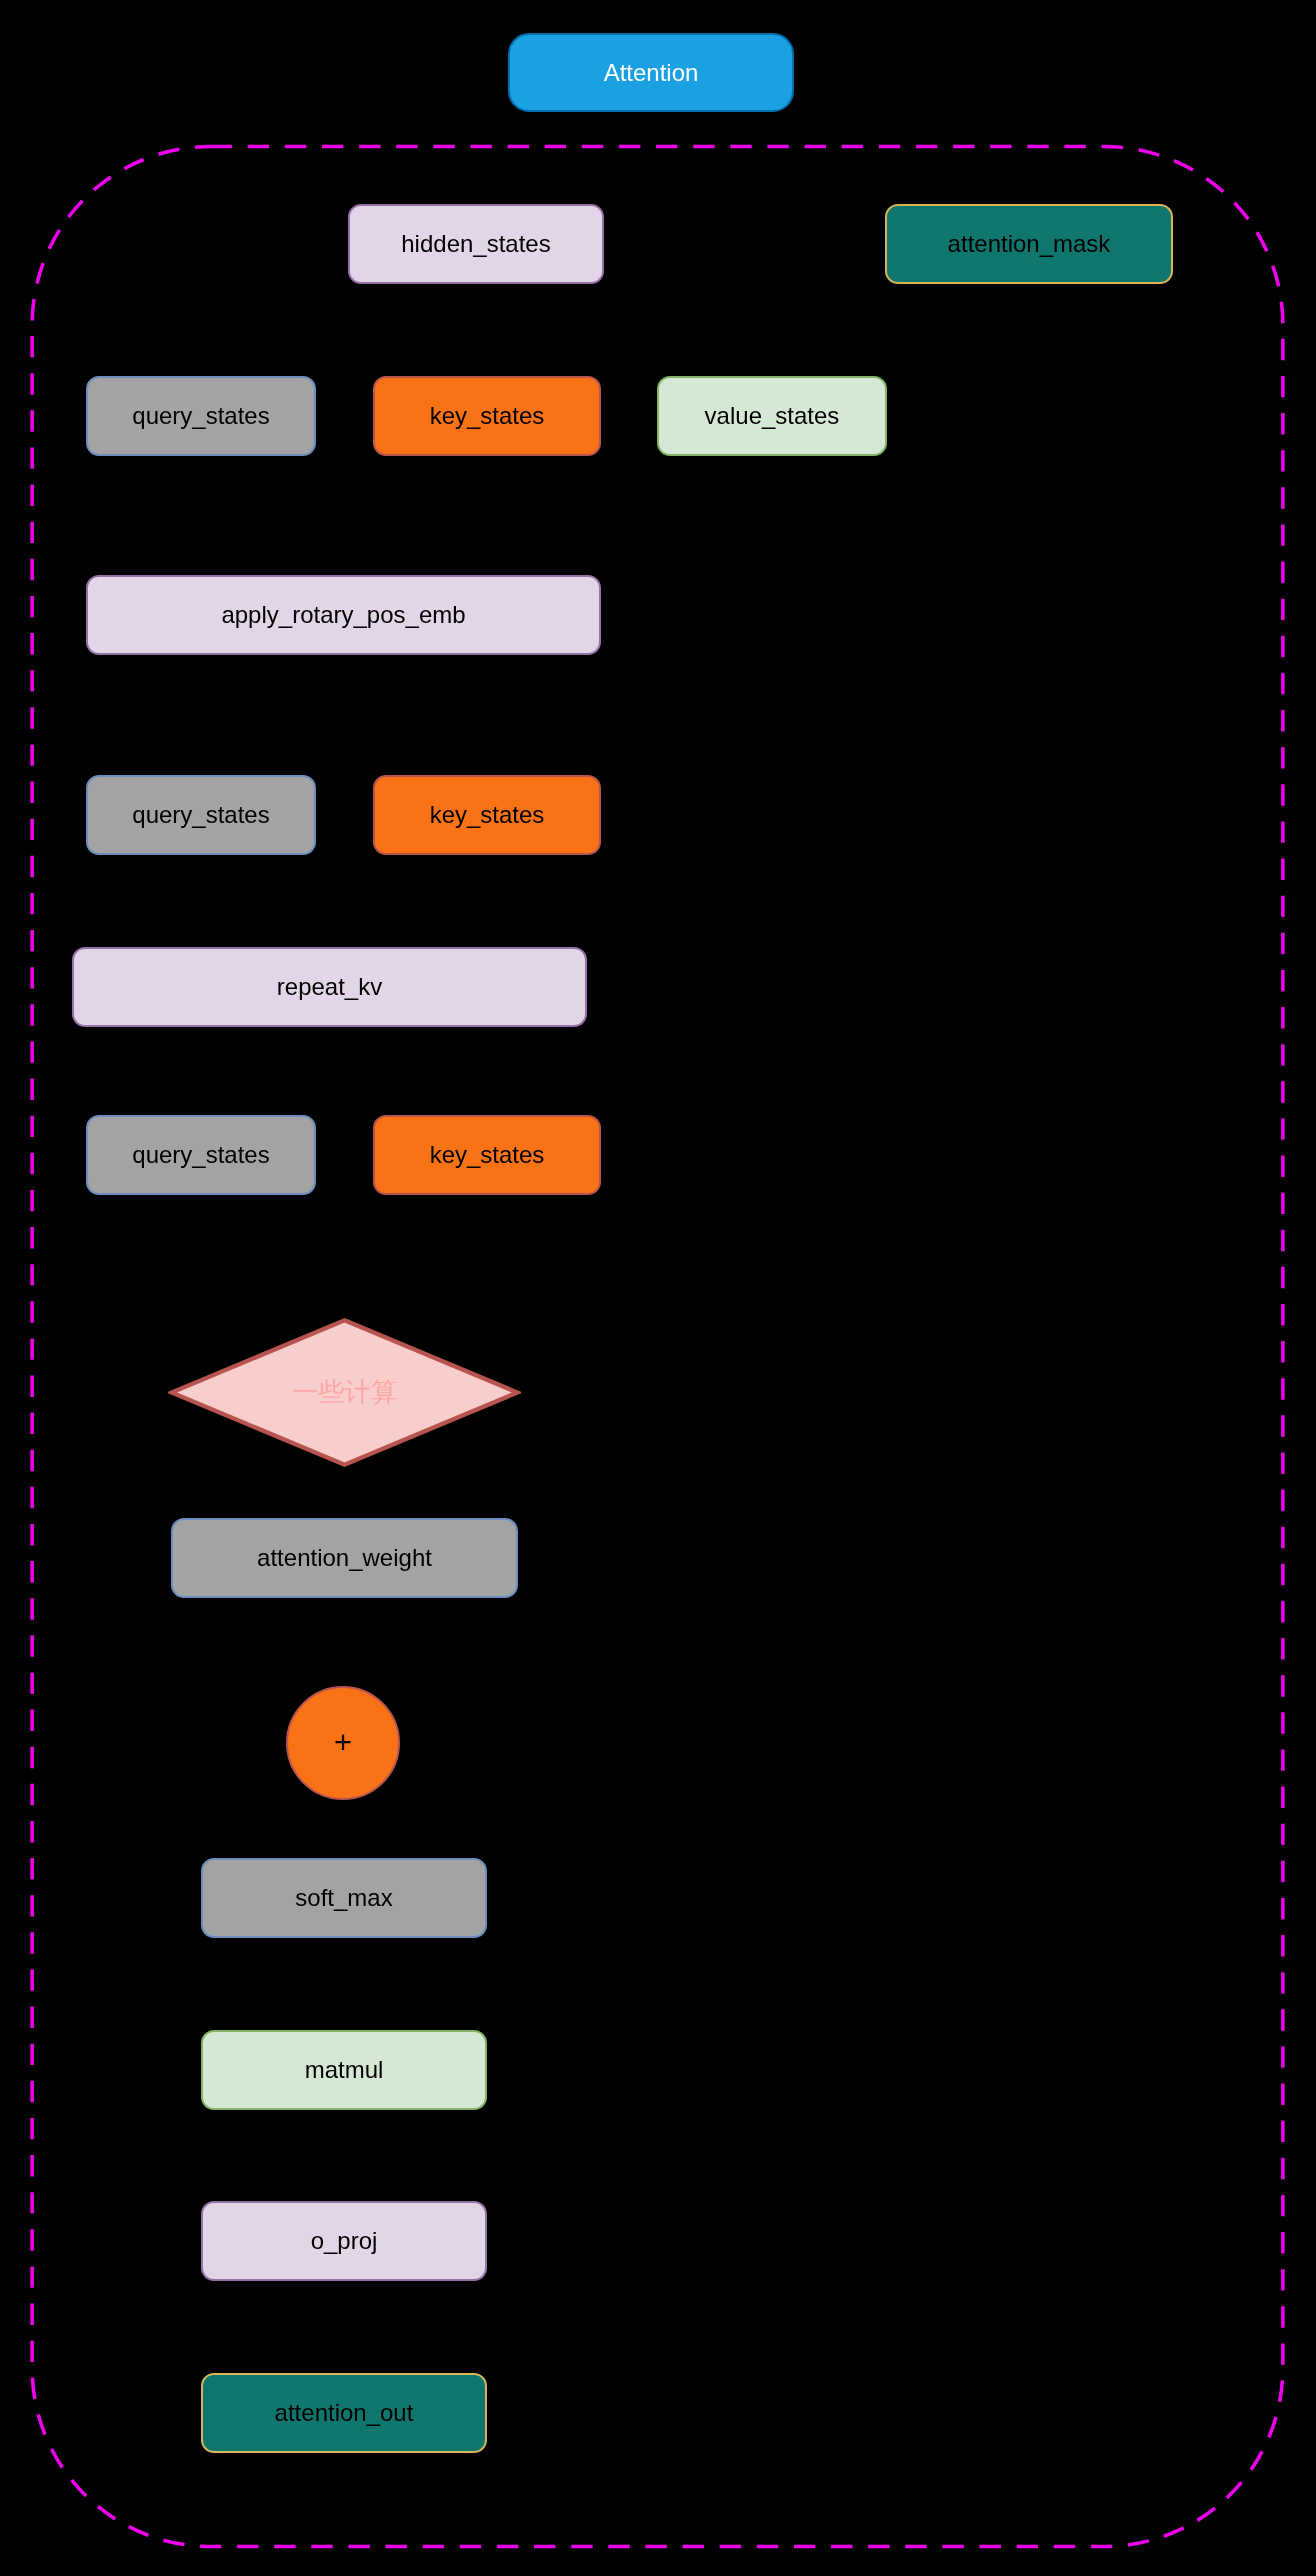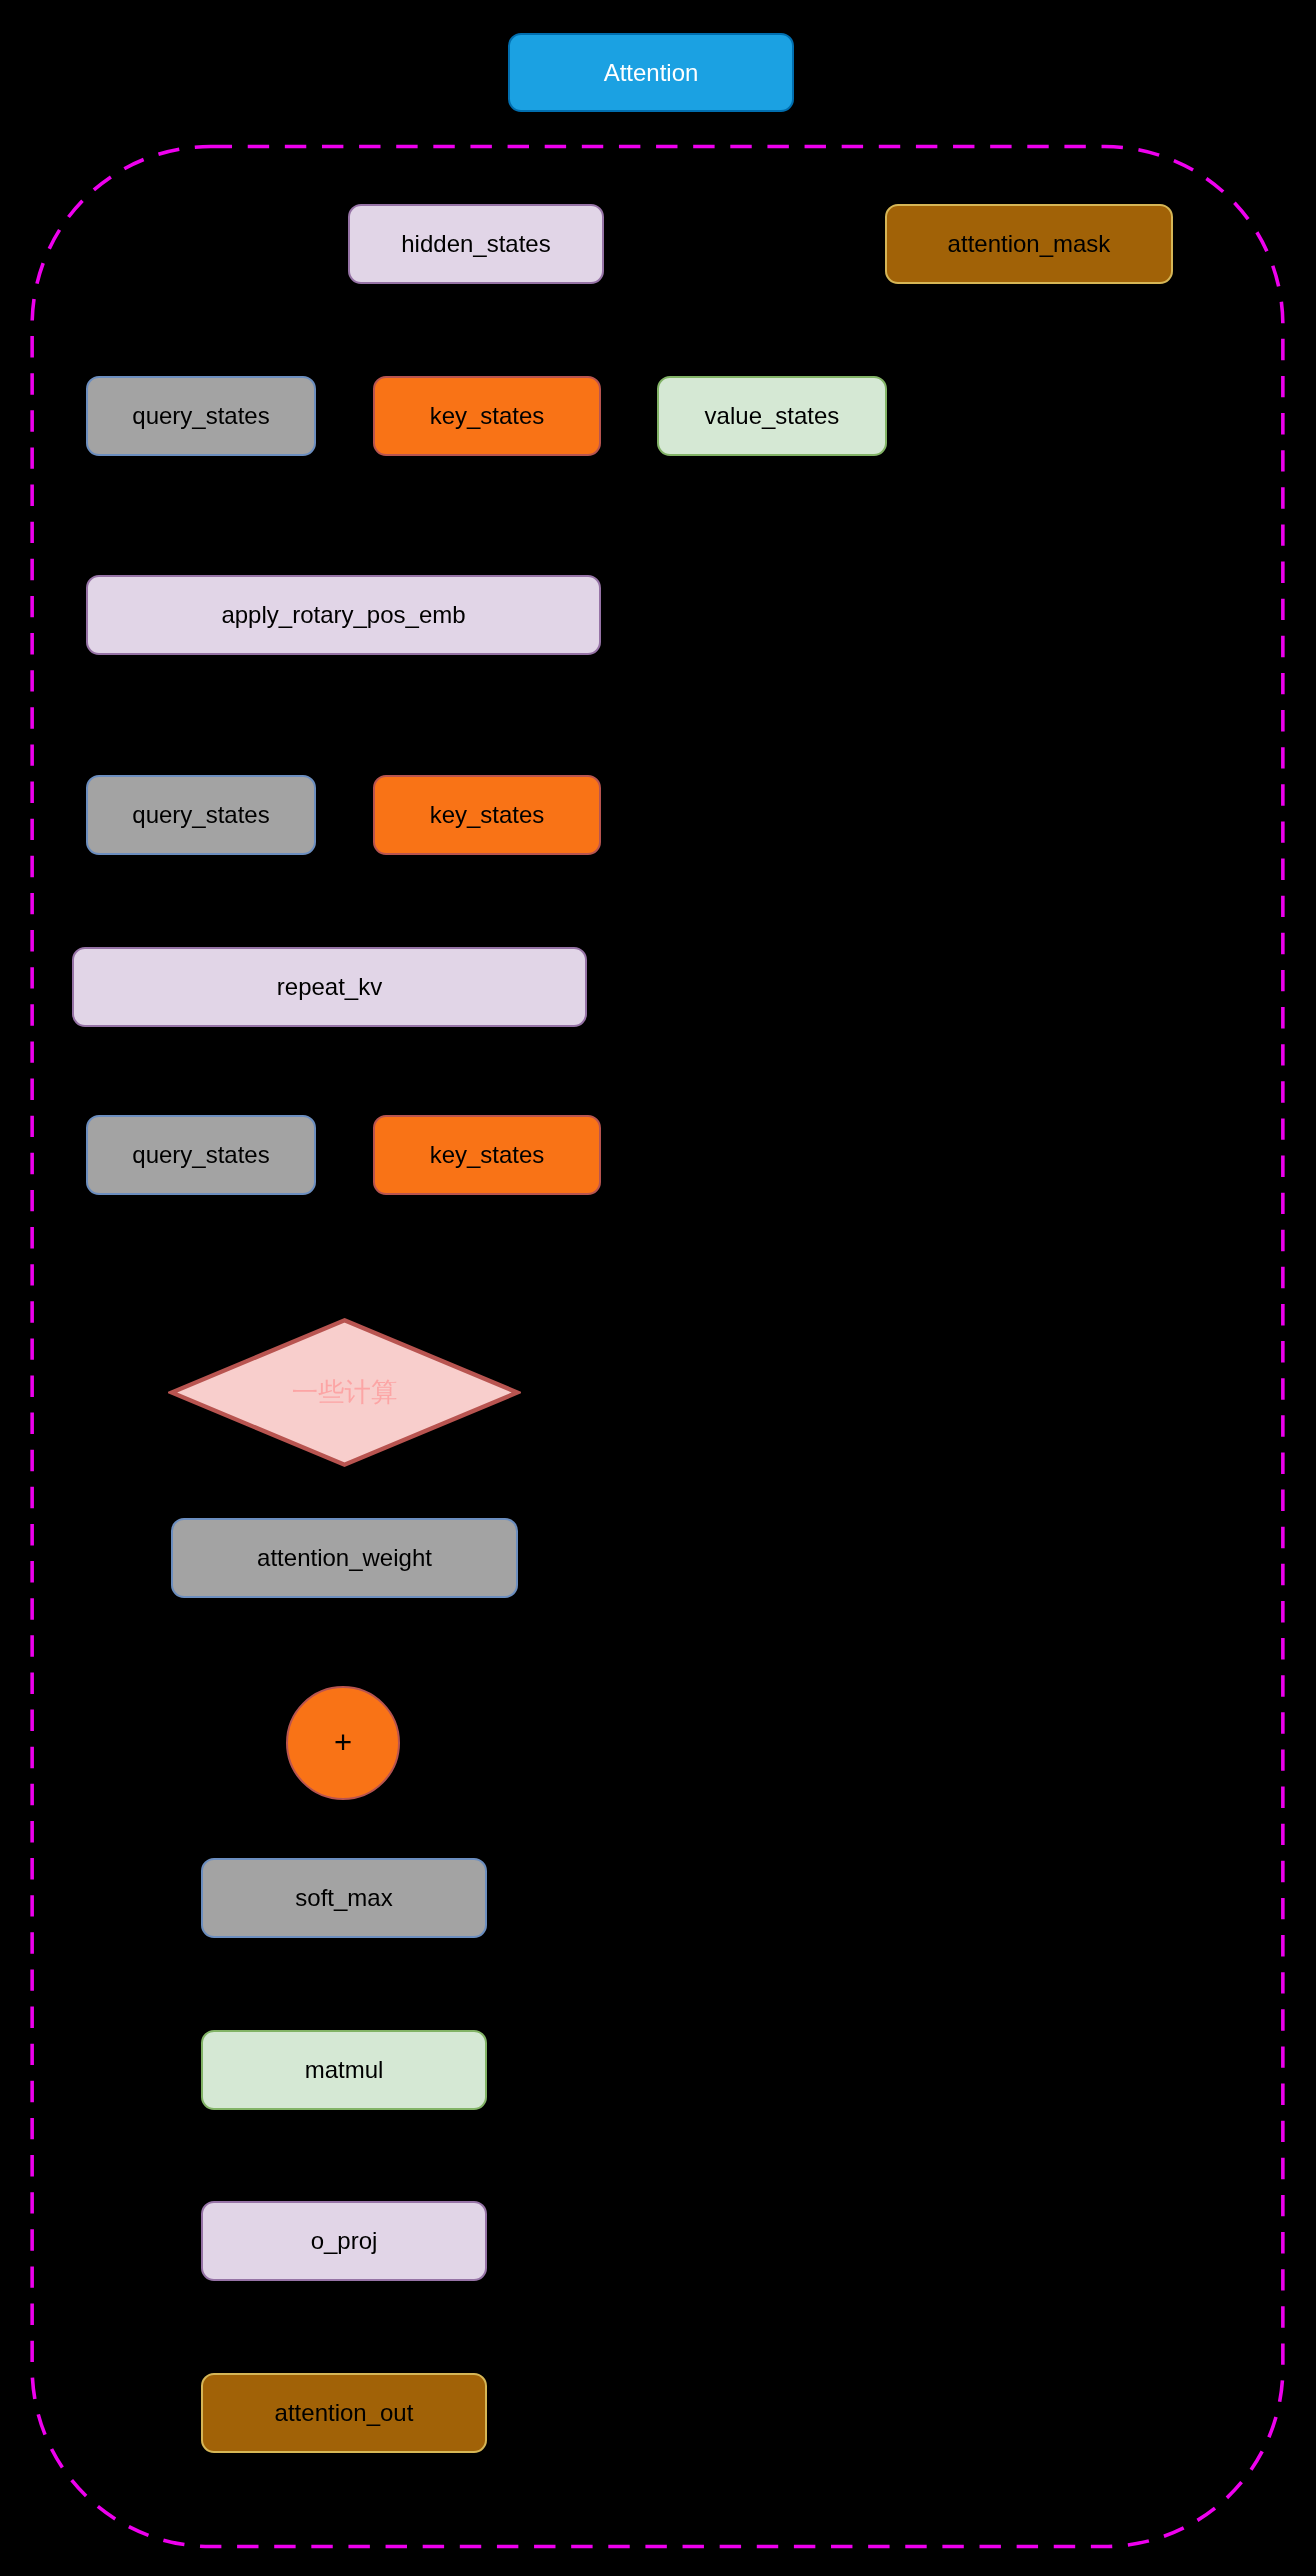--- a/index.html
+++ b/index.html
@@ -31,7 +31,7 @@
     background: #1BA1E2;
     border-color: #006EAF;
     color: #FFFFFF;
-    border-radius: 13px;
+    border-radius: 21px;
   }
   .purple { background: #E1D5E7; border-color: #9673A6; }
   .blue   { background: #a3a3a3; border-color: #6C8EBF; }

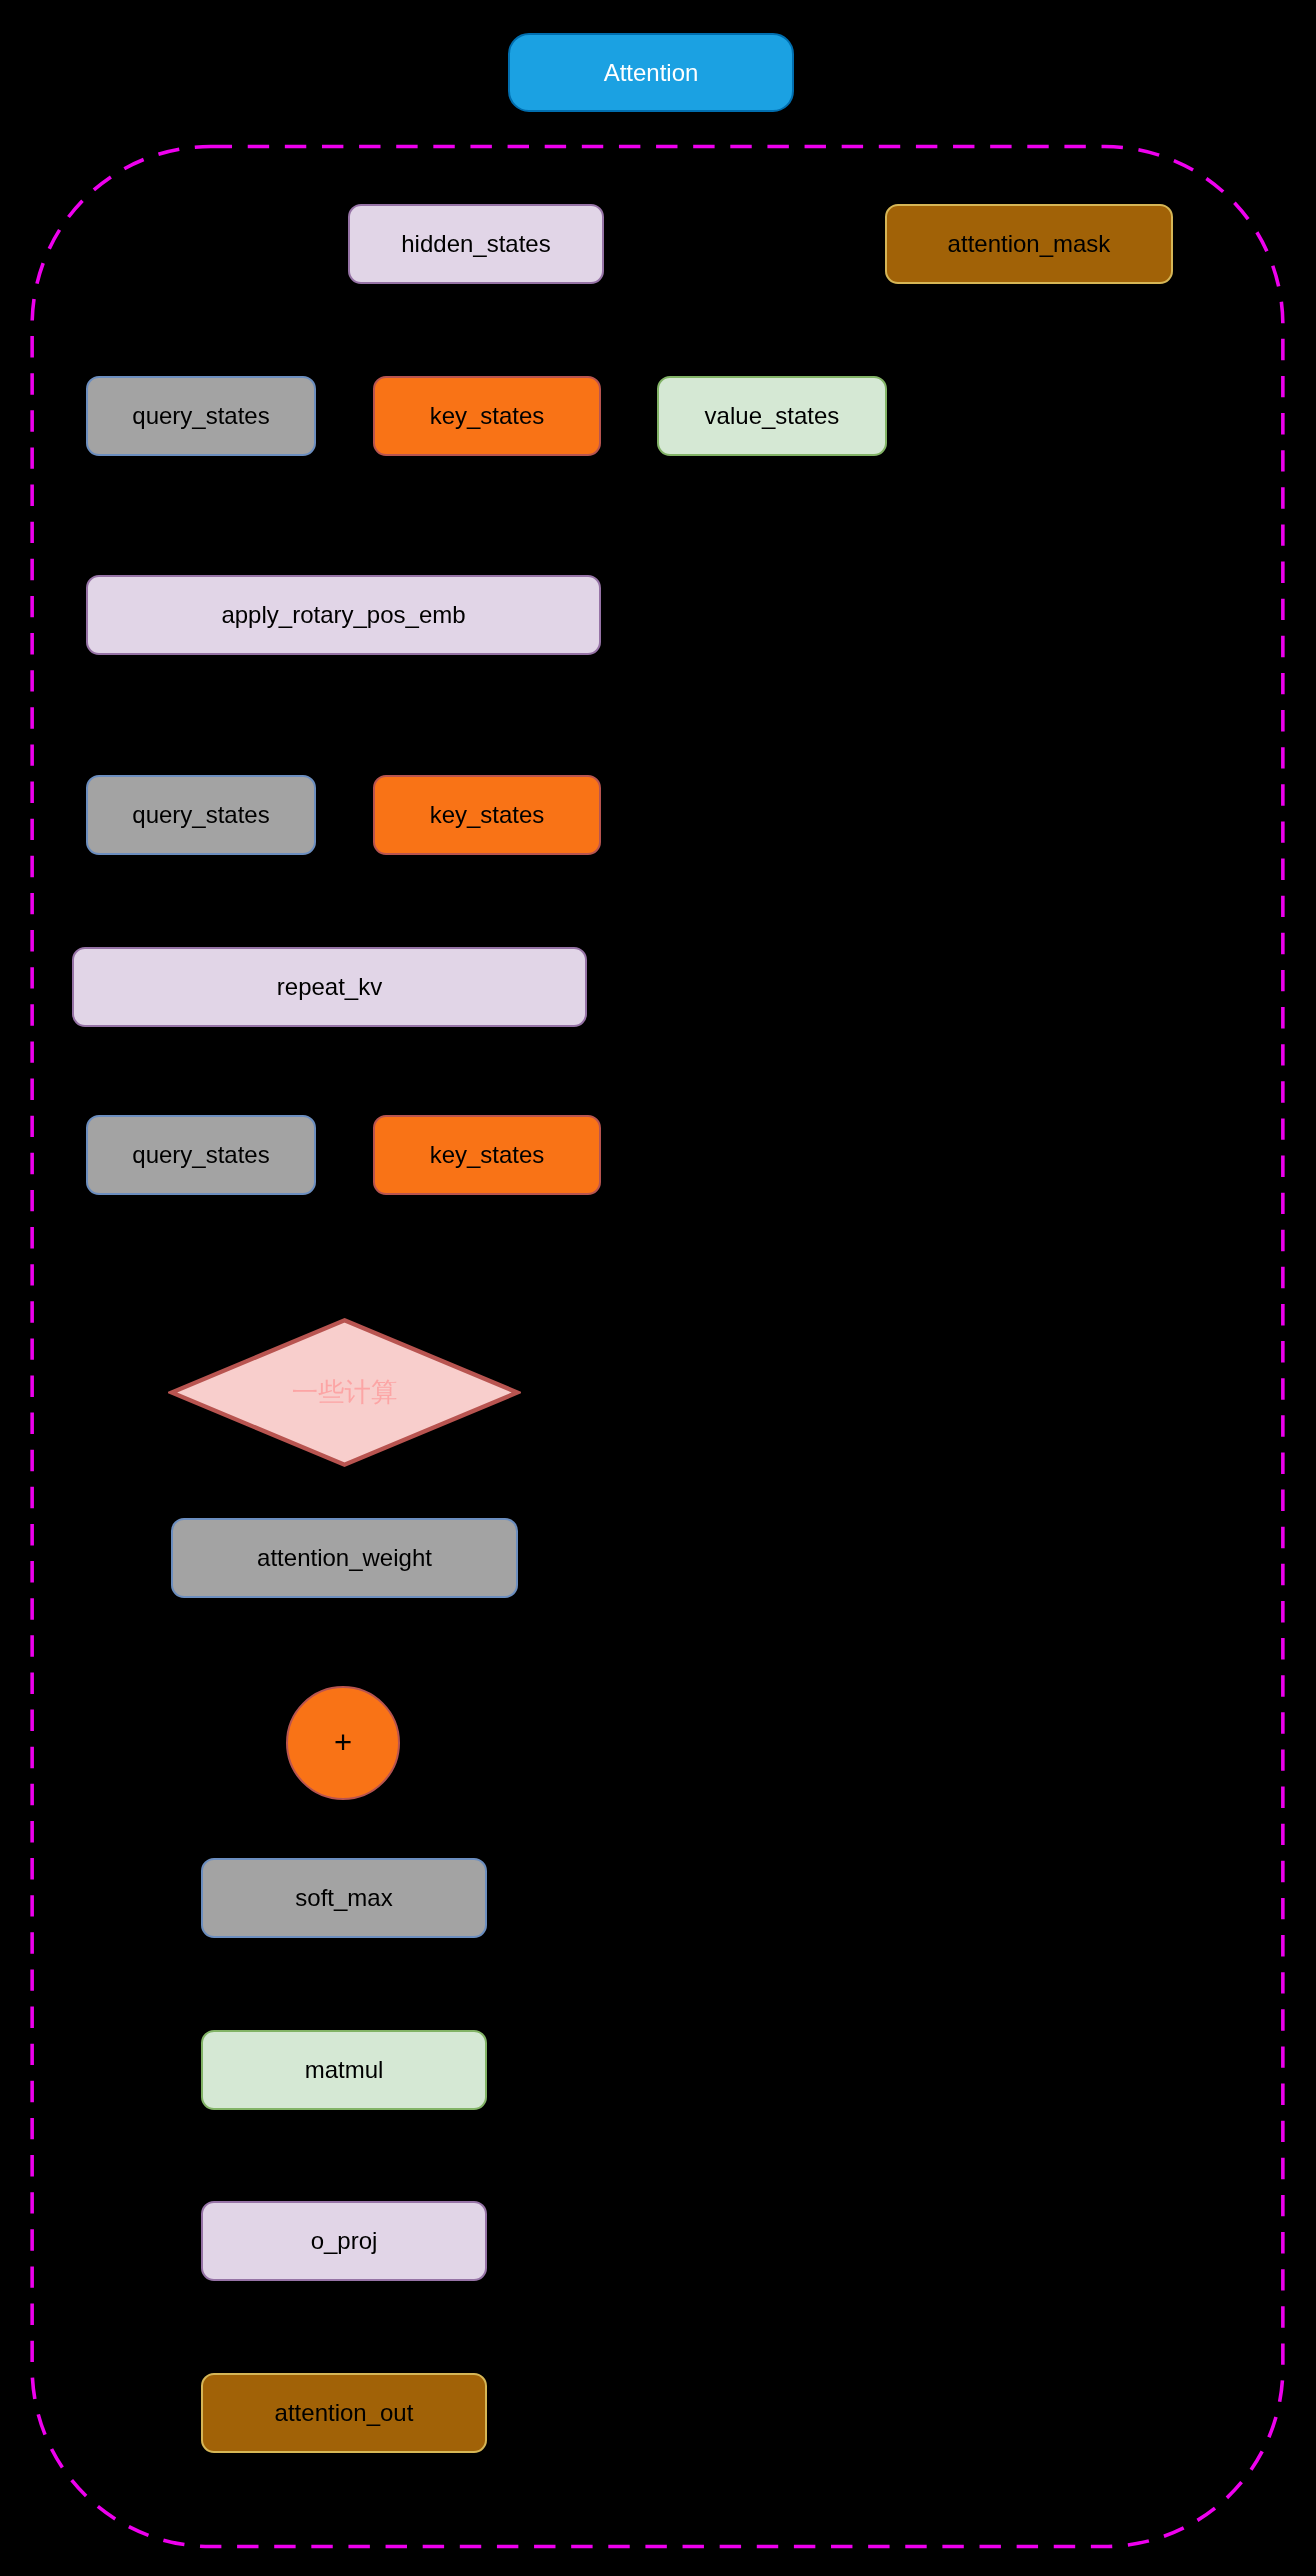--- a/index.html
+++ b/index.html
@@ -37,7 +37,7 @@
   .blue   { background: #a3a3a3; border-color: #6C8EBF; }
   .red    { background: #f97316; border-color: #B85450; }
   .green  { background: #D5E8D4; border-color: #82B366; }
-  .yellow { background: #a16207; border-color: #D6B656; }
+  .yellow { background: #0f766e; border-color: #D6B656; }
   .circle {
     border-radius: 50%;
     font-size: 31px;

